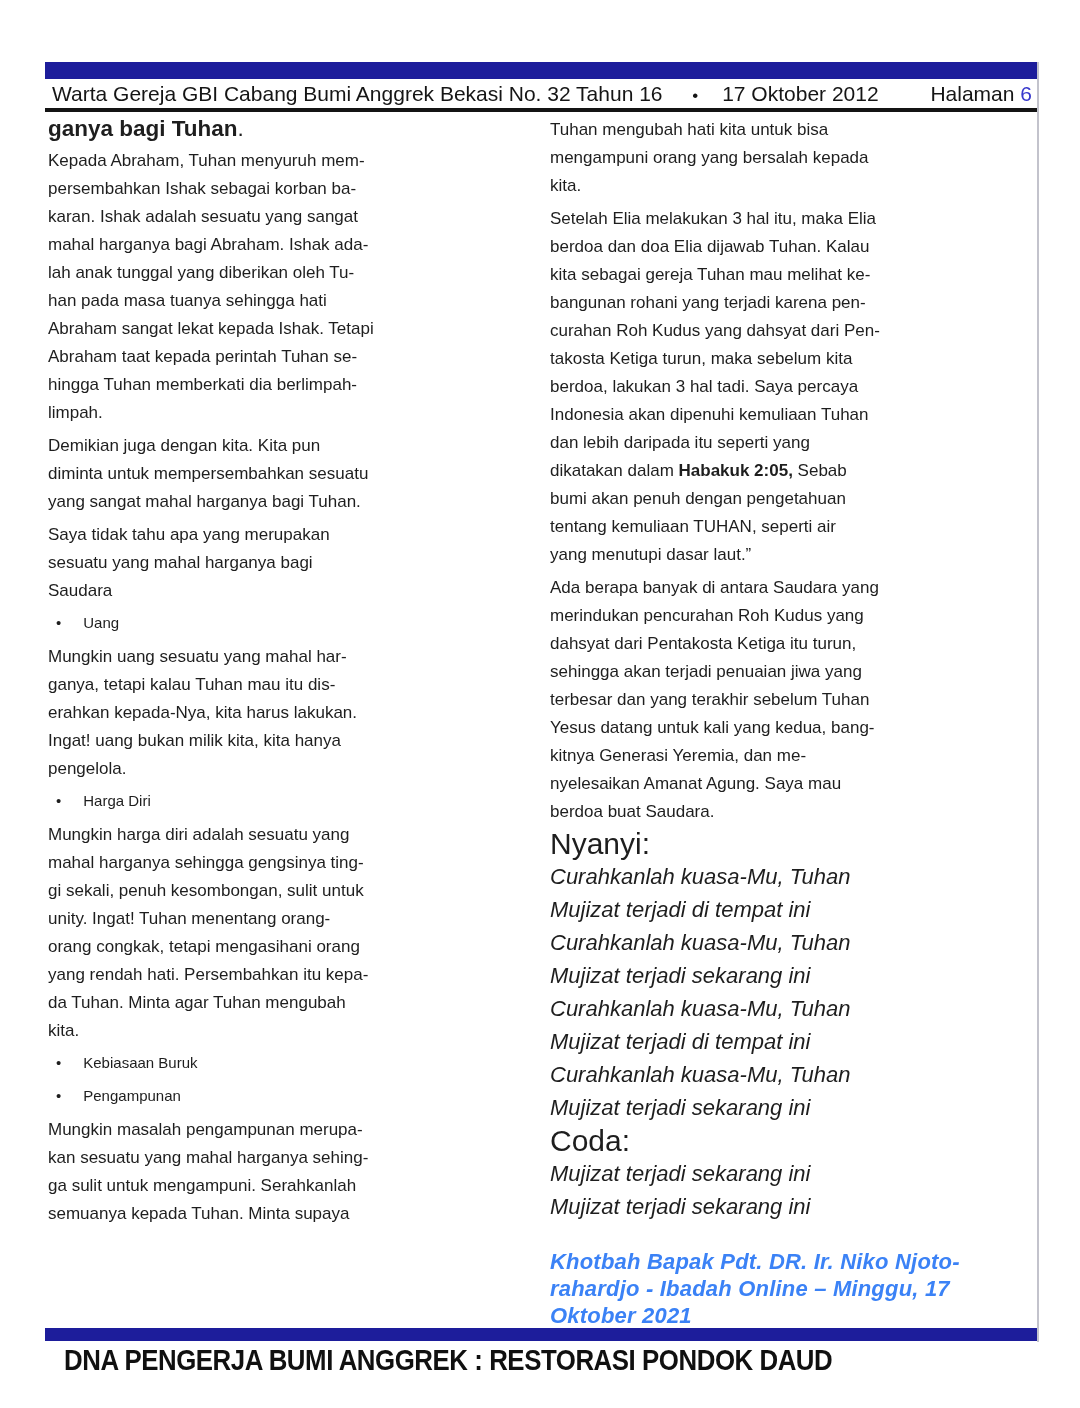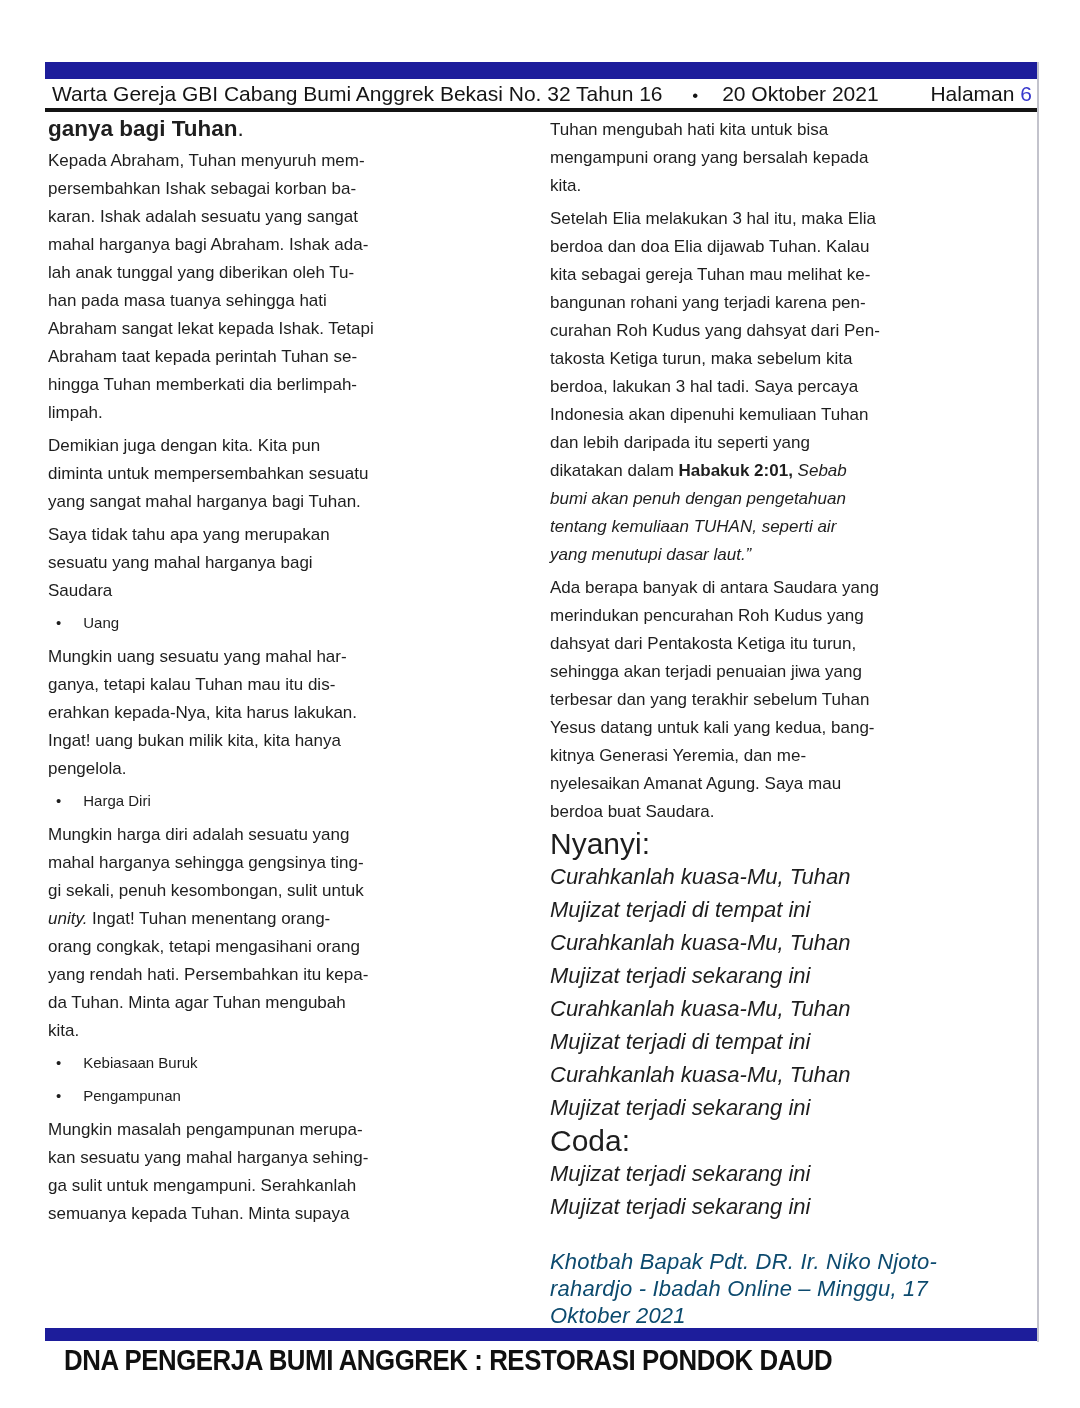--- a/index.html
+++ b/index.html
@@ -95,7 +95,7 @@
     <span class="header-left">
       <span class="hdr-title">Warta Gereja GBI Cabang Bumi Anggrek Bekasi No. 32  Tahun 16</span>
       <span class="sep-bullet">•</span>
-      <span>20 Oktober 2021</span>
+      <span>17 Oktober 2012</span>
     </span>
     <span class="header-right">
       <span>Halaman</span>

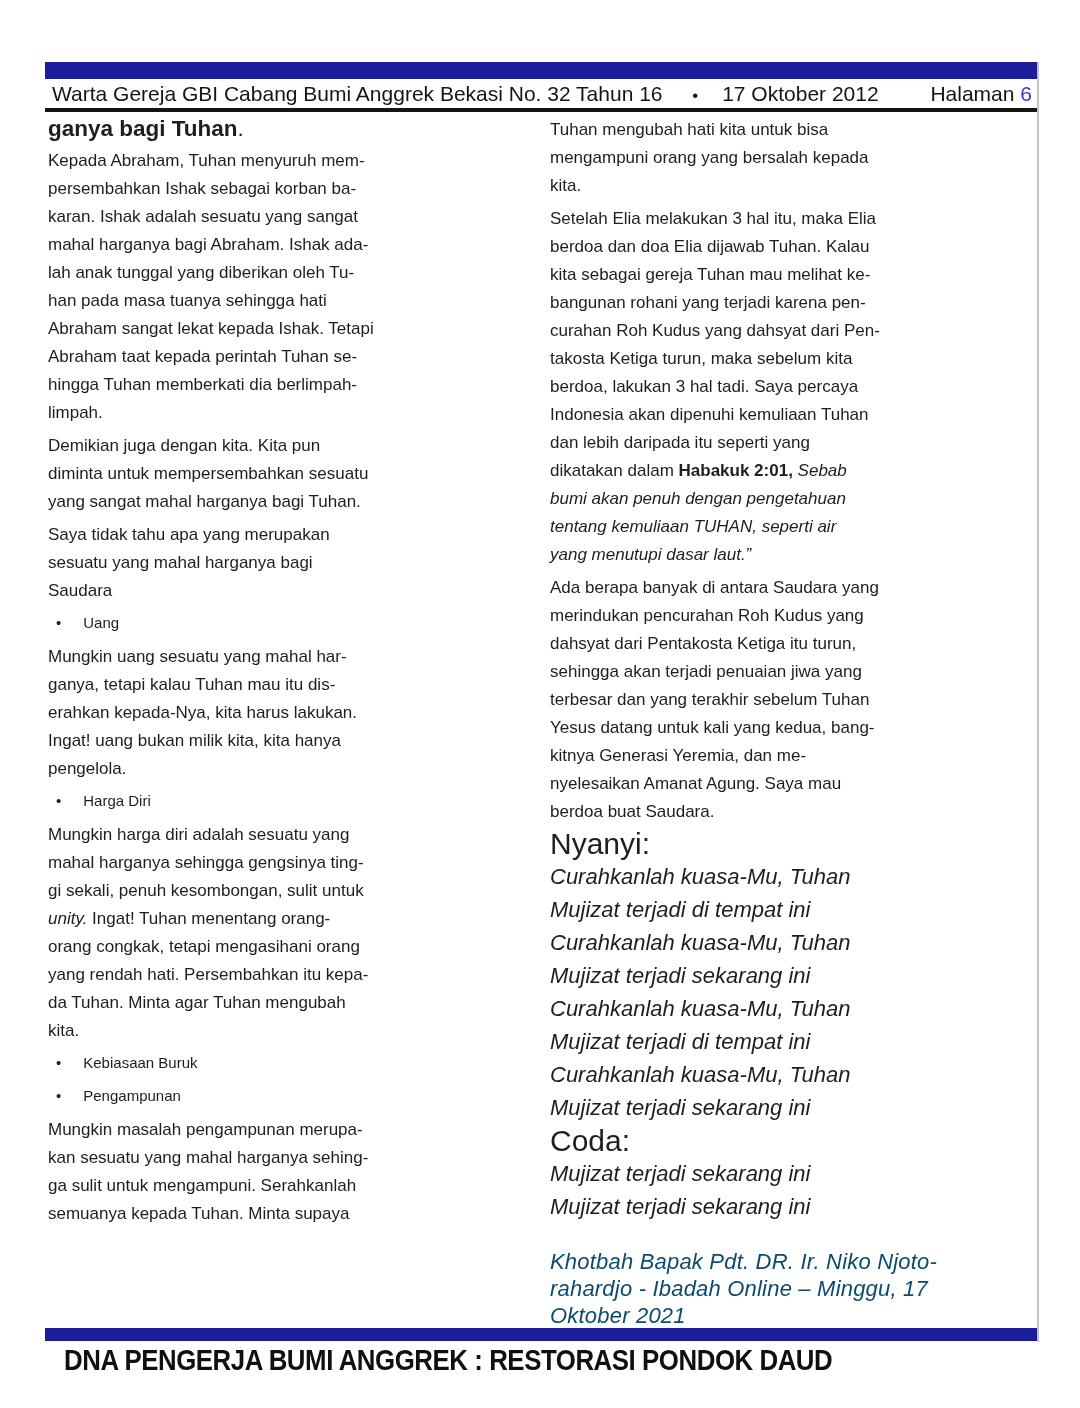--- a/index.html
+++ b/index.html
@@ -176,7 +176,7 @@
 berdoa, lakukan 3 hal tadi. Saya percaya
 Indonesia akan dipenuhi kemuliaan Tuhan
 dan lebih daripada itu seperti yang
-dikatakan dalam </span><span class="bold">Habakuk 2:01,</span><span class="italic"> Sebab
+dikatakan dalam </span><span class="bold">Habakuk 2:05,</span><span class="italic"> Sebab
 bumi akan penuh dengan pengetahuan
 tentang kemuliaan TUHAN, seperti air
 yang menutupi dasar laut.”</span></p>

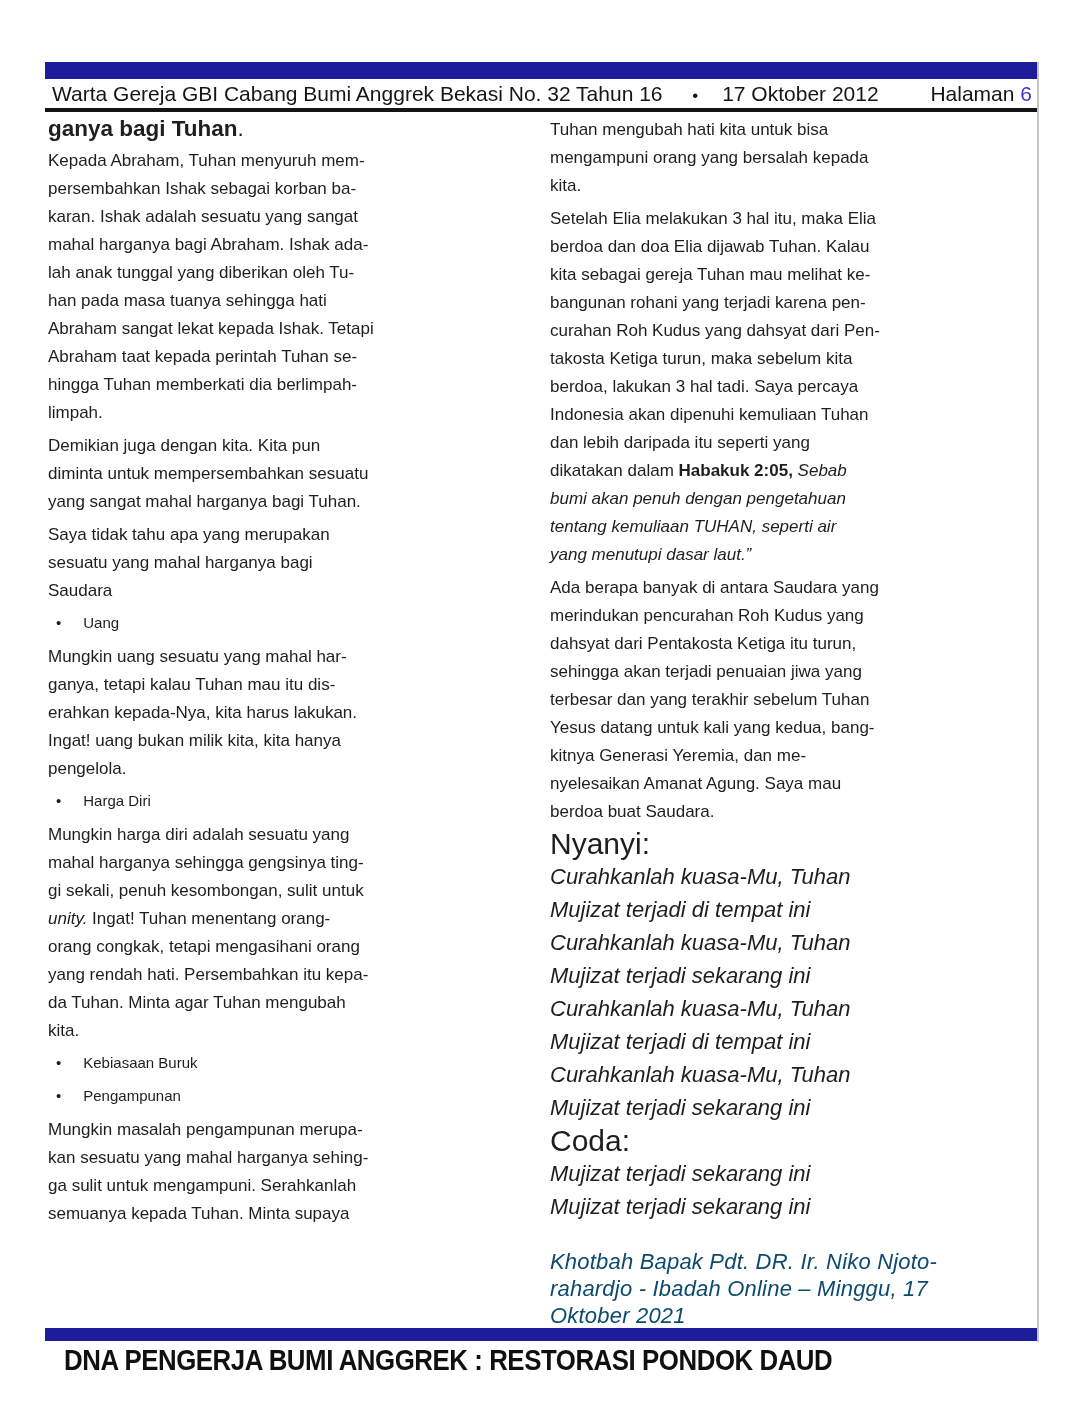--- a/index.html
+++ b/index.html
@@ -68,7 +68,7 @@
     font-size: 22px; line-height: 27px;
     margin-top: 28px; letter-spacing: 0.2px; color: #0c4a6e;
   }
-  .italic { font-style: italic; }
+  .italic { }
   .bold { font-weight: bold; }
 
   .footer-bar {

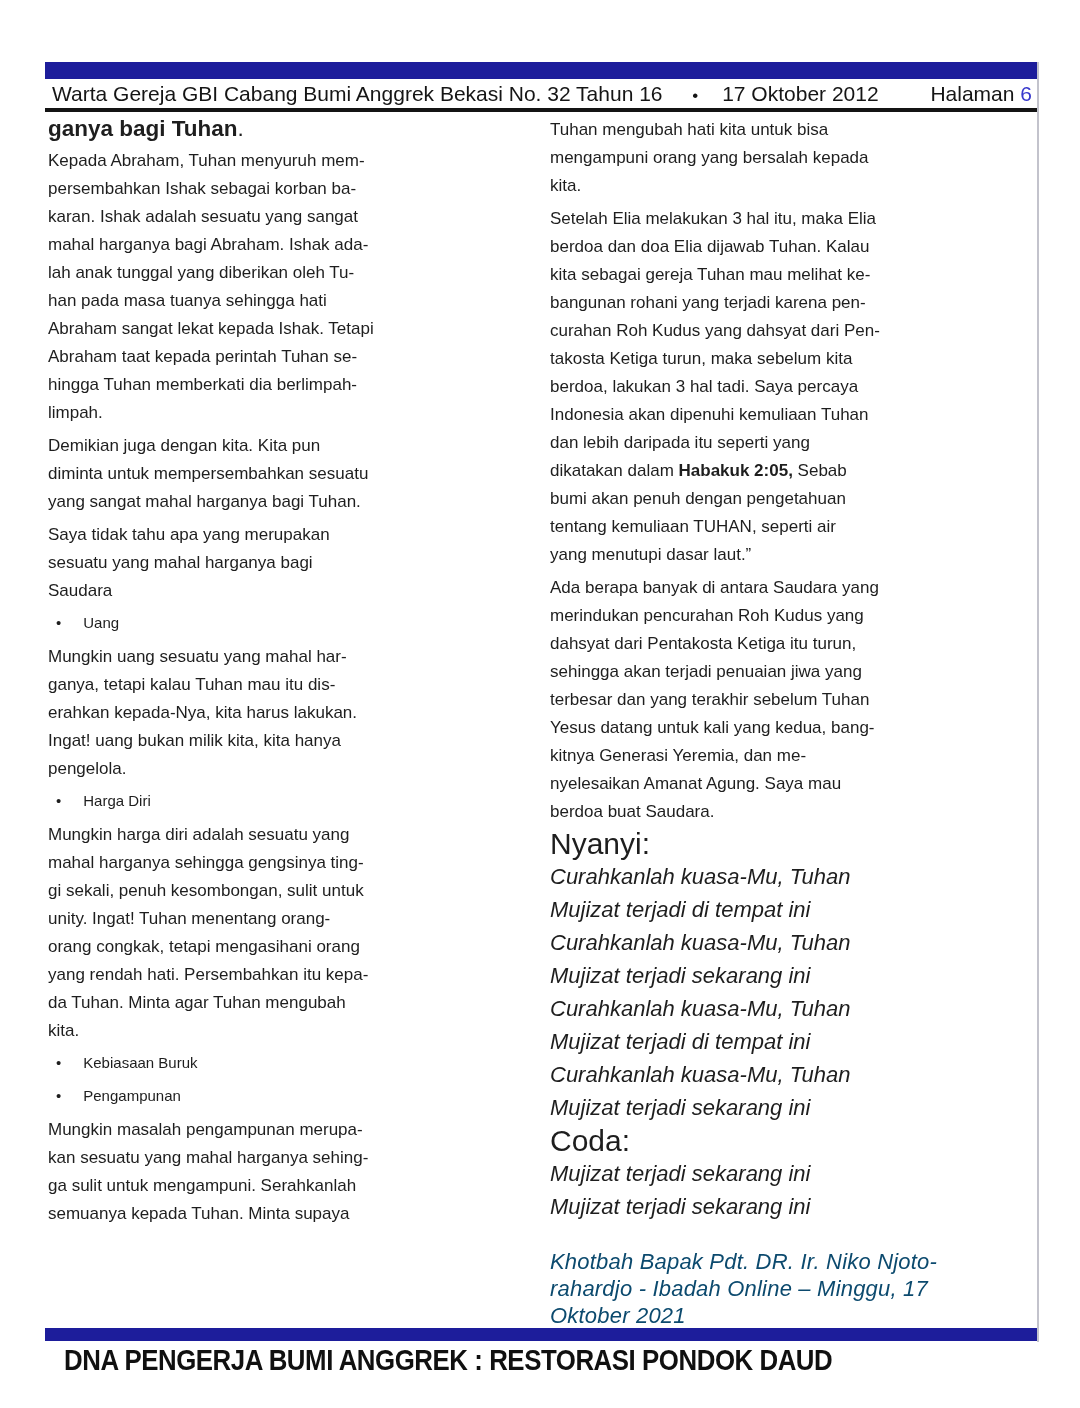--- a/index.html
+++ b/index.html
@@ -64,9 +64,9 @@
   }
   .caption {
     white-space: pre-line;
-    font-weight: normal; font-style: italic;
+    font-weight: bold; font-style: italic;
     font-size: 22px; line-height: 27px;
-    margin-top: 28px; letter-spacing: 0.2px; color: #0c4a6e;
+    margin-top: 28px; letter-spacing: 0.2px; color: #3b82f6;
   }
   .italic { }
   .bold { font-weight: bold; }

